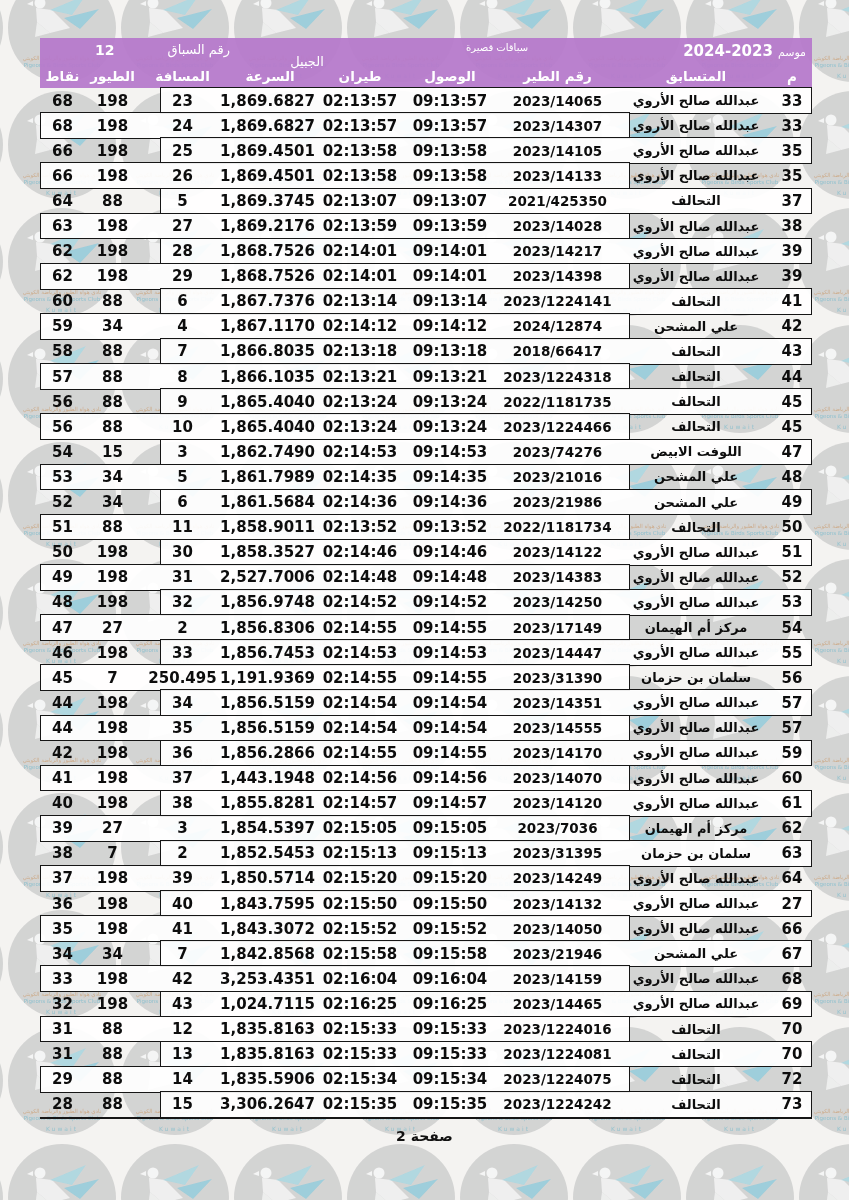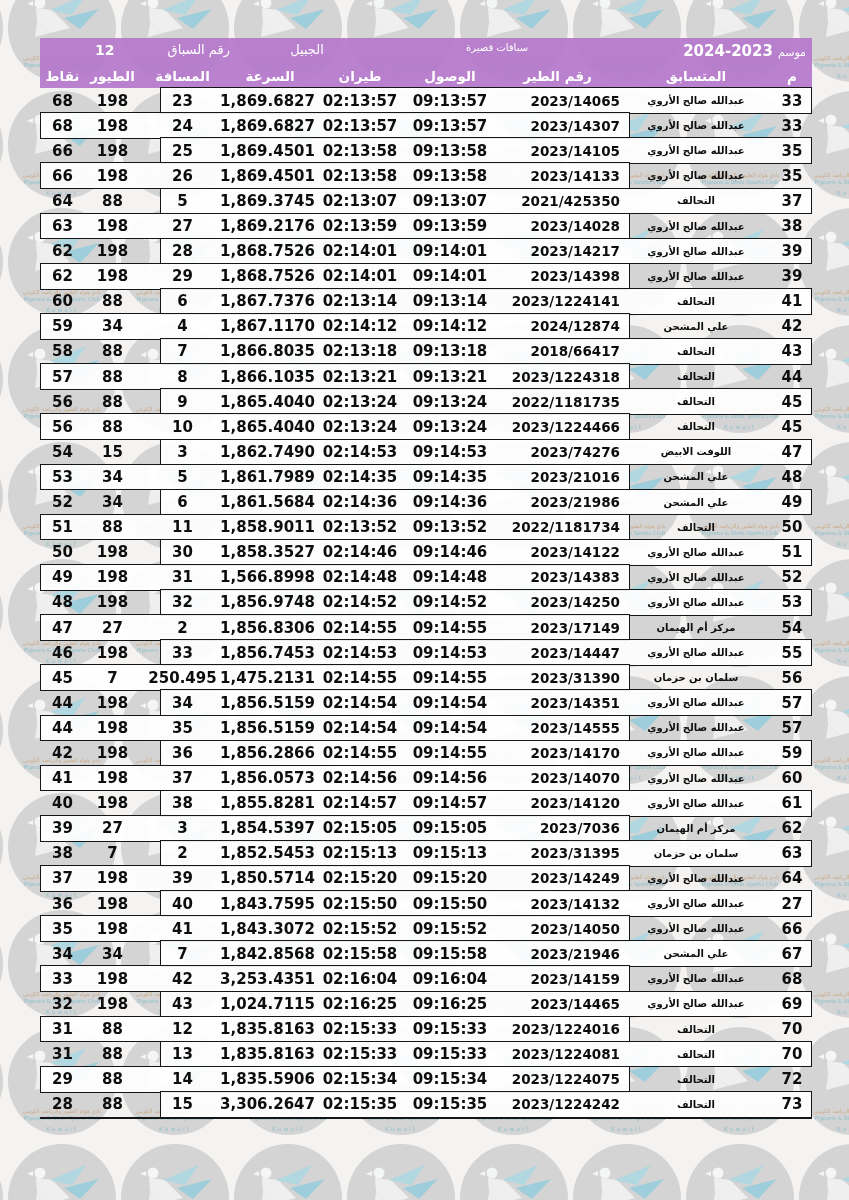--- a/index.html
+++ b/index.html
@@ -20,7 +20,7 @@
   .m-season{right:6px;font-size:15px;}
   .m-season .lbl{font-size:11px;font-weight:normal;margin-left:5px;}
   .m-type{left:457px;transform:translateX(-50%);font-size:10px;font-weight:normal;}
-  .m-loc{left:267px;transform:translateX(-50%);font-size:13px;font-weight:normal;}
+  .m-loc{left:267px;transform:translateX(-50%);font-size:13px;font-weight:normal;margin-top:12px;}
   .m-race{left:55px;width:135px;display:flex;direction:rtl;justify-content:space-between;font-size:13px;font-weight:normal;}
   .m-race .num{font-size:14px;font-weight:bold;}
   .grid{

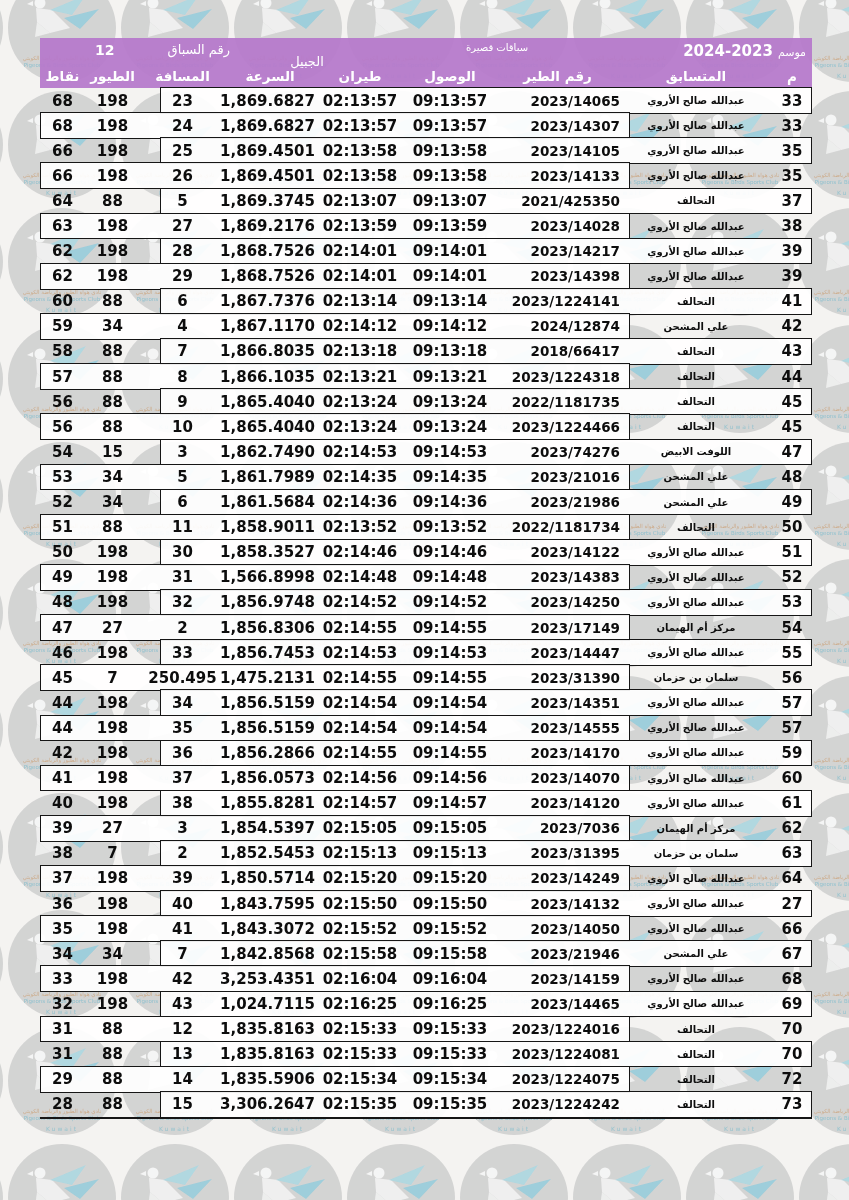--- a/index.html
+++ b/index.html
@@ -42,7 +42,7 @@
   .row:nth-child(even)::before{left:0;right:182px;}
   .cell{position:relative;z-index:1;white-space:nowrap;}
   .c-rank,.c-points,.c-birds,.c-dist,.c-speed,.c-flight,.c-arrival{font-size:15px;}
-  .c-birdno{font-size:13.5px;text-align:right;}
+  .c-birdno{font-size:13.5px;}
   .c-name{font-size:10px;}
   .footer{
     position:absolute;left:0;top:1128px;width:100%;z-index:2;

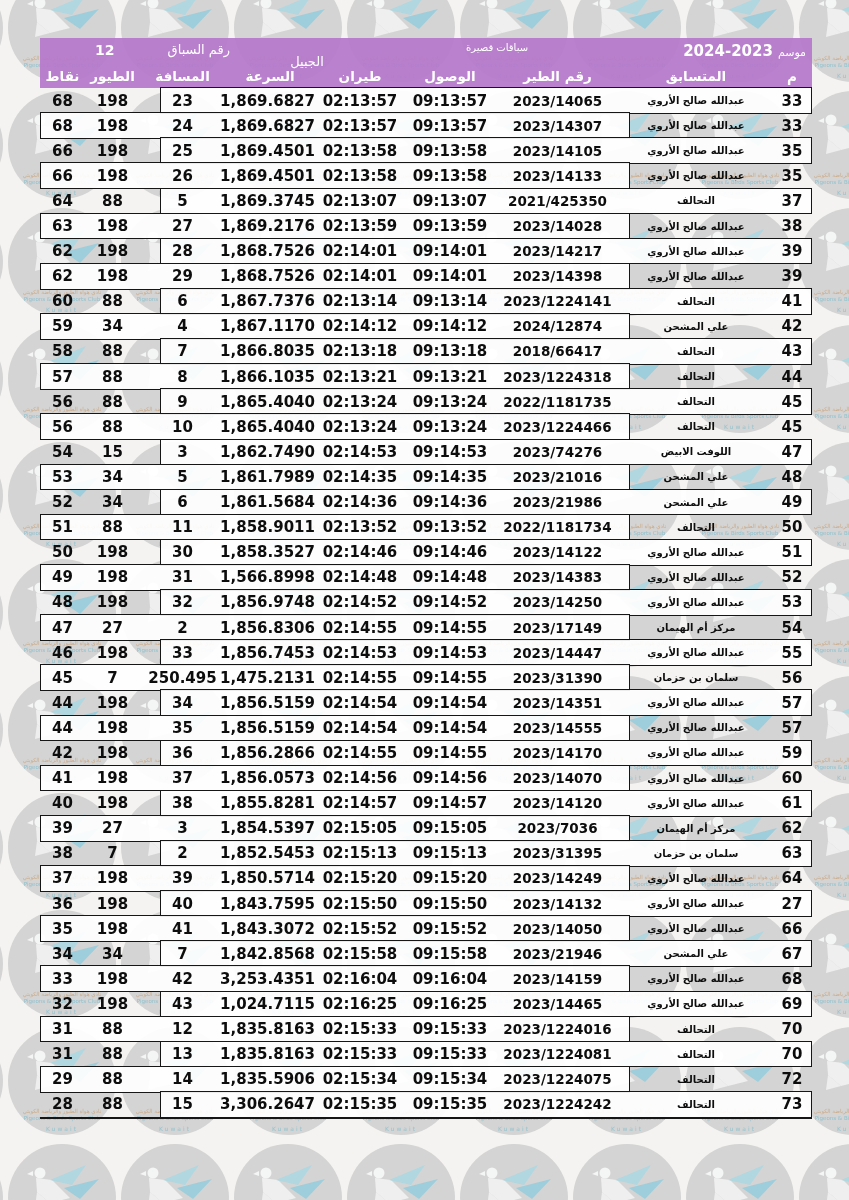--- a/index.html
+++ b/index.html
@@ -43,7 +43,7 @@
   .cell{position:relative;z-index:1;white-space:nowrap;}
   .c-rank,.c-points,.c-birds,.c-dist,.c-speed,.c-flight,.c-arrival{font-size:15px;}
   .c-birdno{font-size:13.5px;}
-  .c-name{font-size:10px;}
+  .c-name{font-size:13px;}
   .footer{
     position:absolute;left:0;top:1128px;width:100%;z-index:2;
     text-align:center;direction:rtl;font-size:14px;font-weight:bold;color:#111;

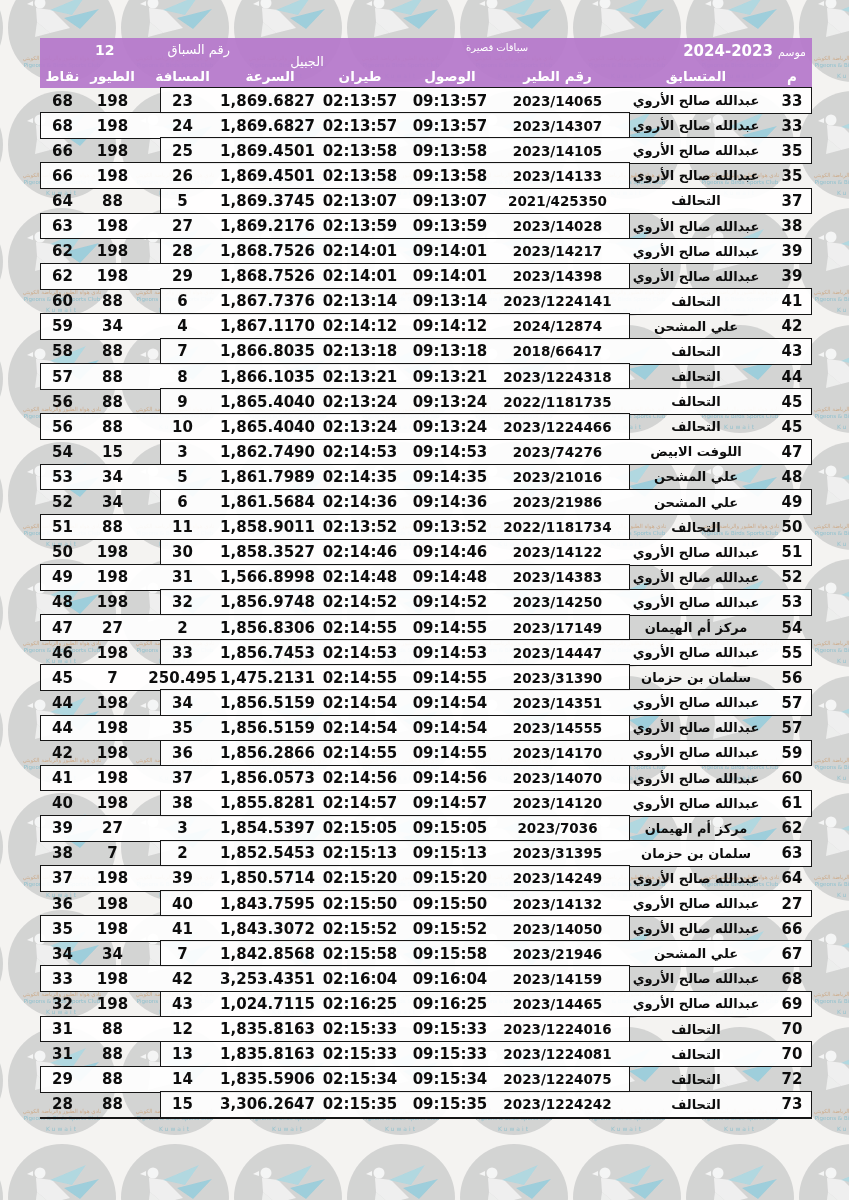--- a/index.html
+++ b/index.html
@@ -316,7 +316,7 @@
           <span class="cell c-birdno">2023/14383</span>
           <span class="cell c-arrival">09:14:48</span>
           <span class="cell c-flight">02:14:48</span>
-          <span class="cell c-speed">1,566.8998</span>
+          <span class="cell c-speed">2,527.7006</span>
           <span class="cell c-dist">31</span>
           <span class="cell c-birds">198</span>
           <span class="cell c-points">49</span>

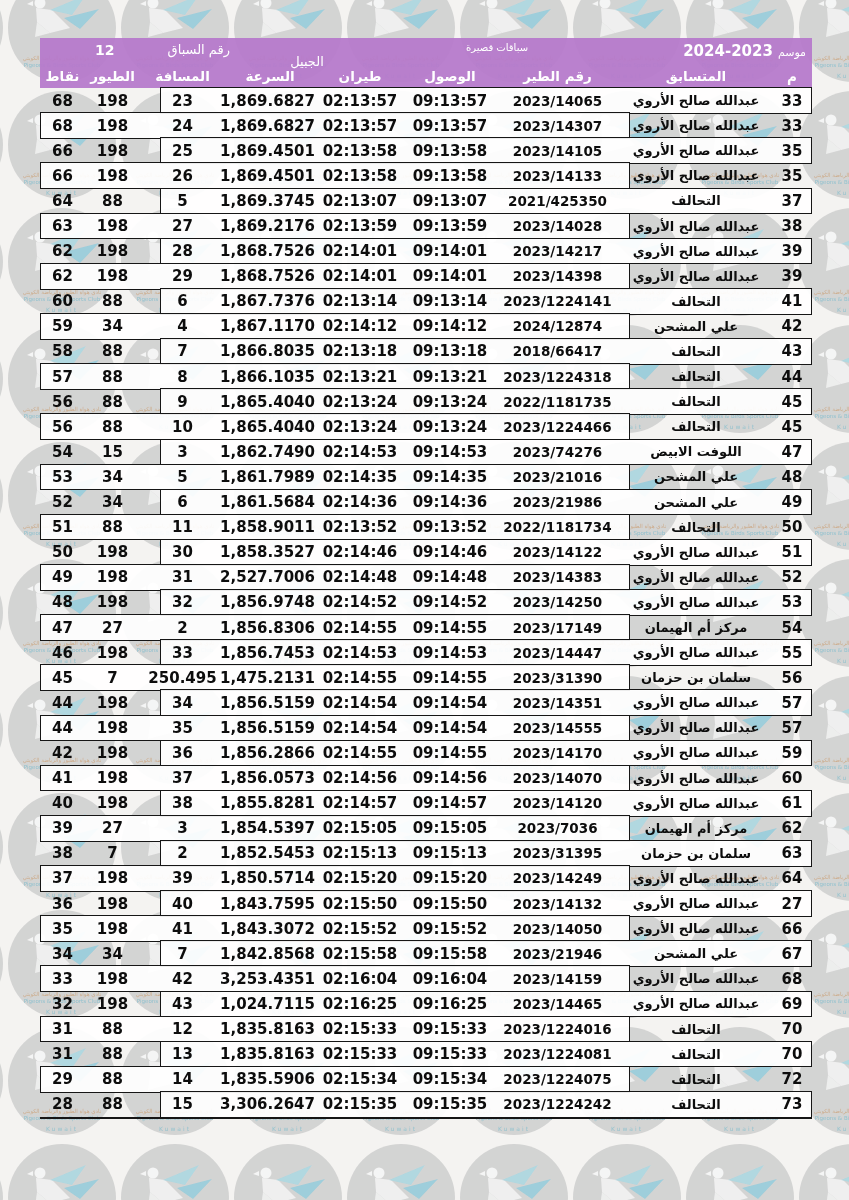--- a/index.html
+++ b/index.html
@@ -360,7 +360,7 @@
           <span class="cell c-birdno">2023/31390</span>
           <span class="cell c-arrival">09:14:55</span>
           <span class="cell c-flight">02:14:55</span>
-          <span class="cell c-speed">1,475.2131</span>
+          <span class="cell c-speed">1,191.9369</span>
           <span class="cell c-dist">250.495</span>
           <span class="cell c-birds">7</span>
           <span class="cell c-points">45</span>

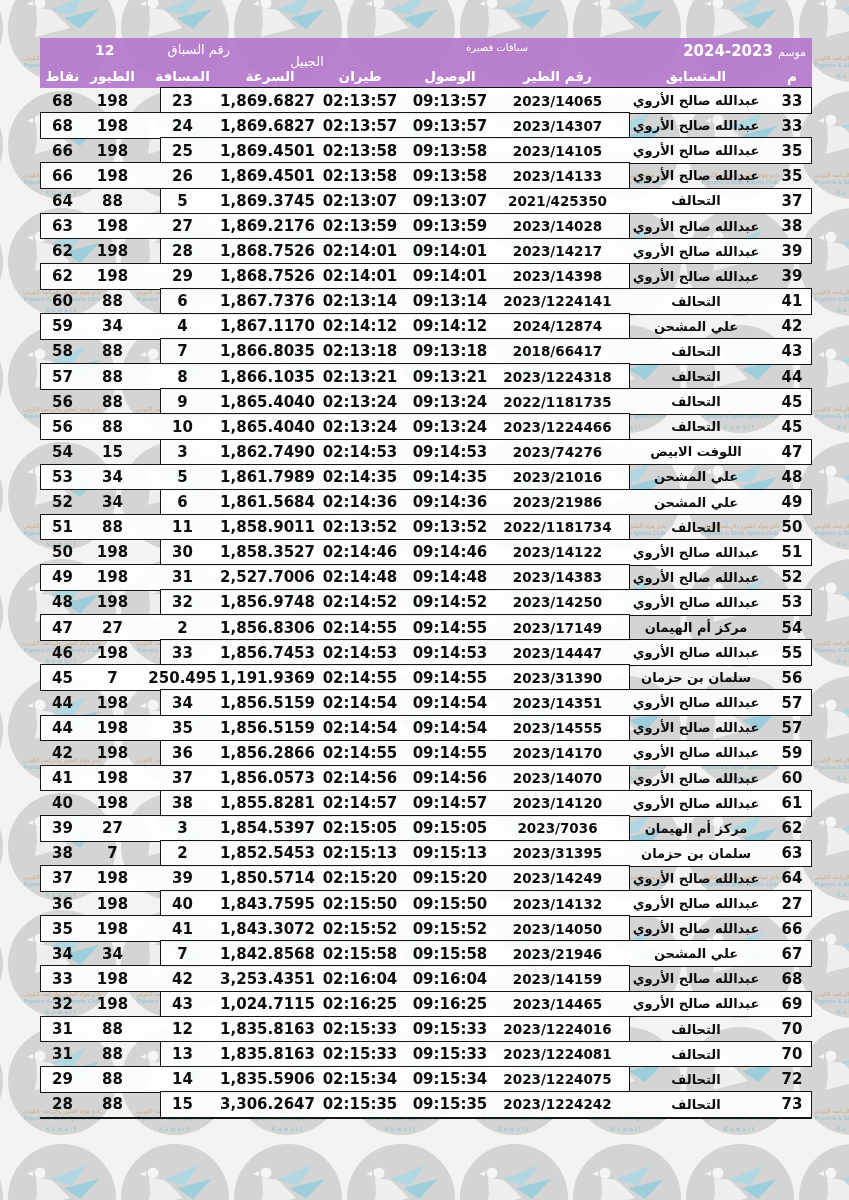--- a/index.html
+++ b/index.html
@@ -404,7 +404,7 @@
           <span class="cell c-birdno">2023/14070</span>
           <span class="cell c-arrival">09:14:56</span>
           <span class="cell c-flight">02:14:56</span>
-          <span class="cell c-speed">1,856.0573</span>
+          <span class="cell c-speed">1,443.1948</span>
           <span class="cell c-dist">37</span>
           <span class="cell c-birds">198</span>
           <span class="cell c-points">41</span>

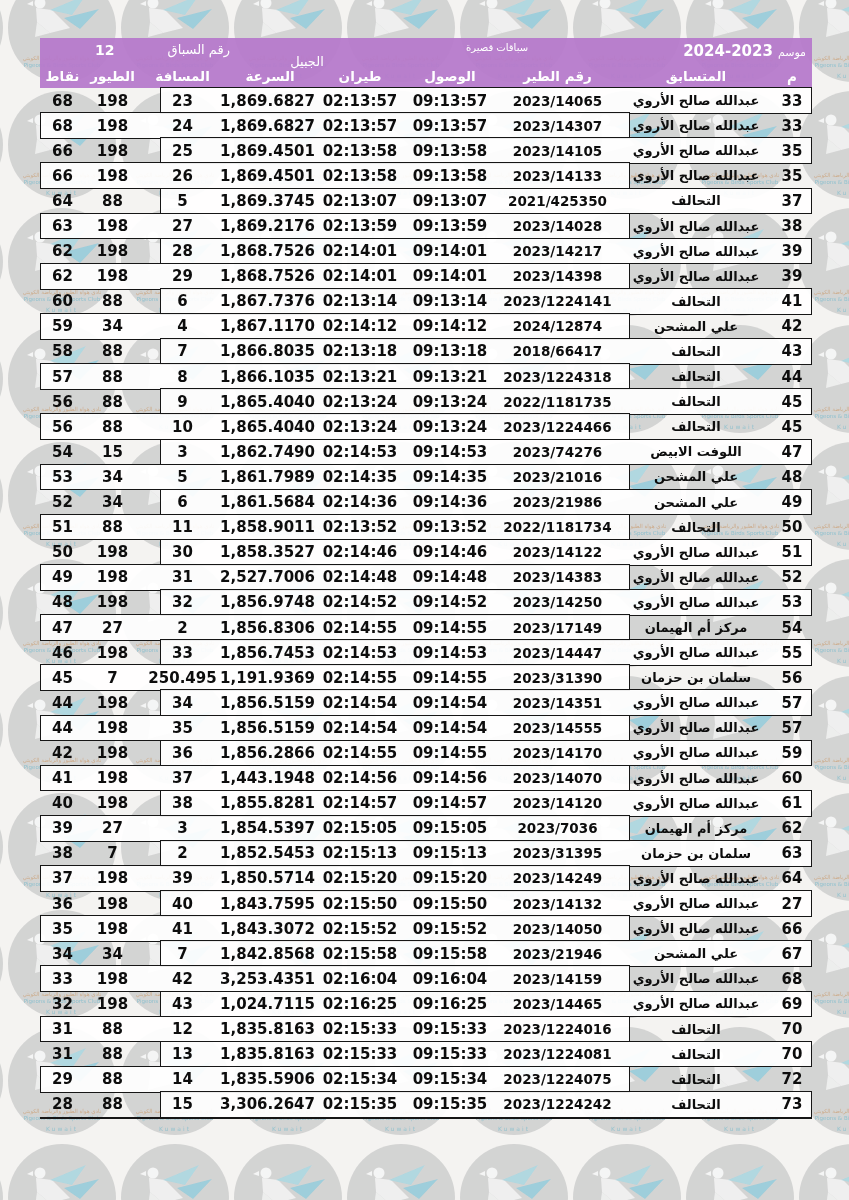--- a/index.html
+++ b/index.html
@@ -556,6 +556,7 @@
 
   </div>
 
+  <div class="footer">صفحة 2</div>
 
 </div>
 

